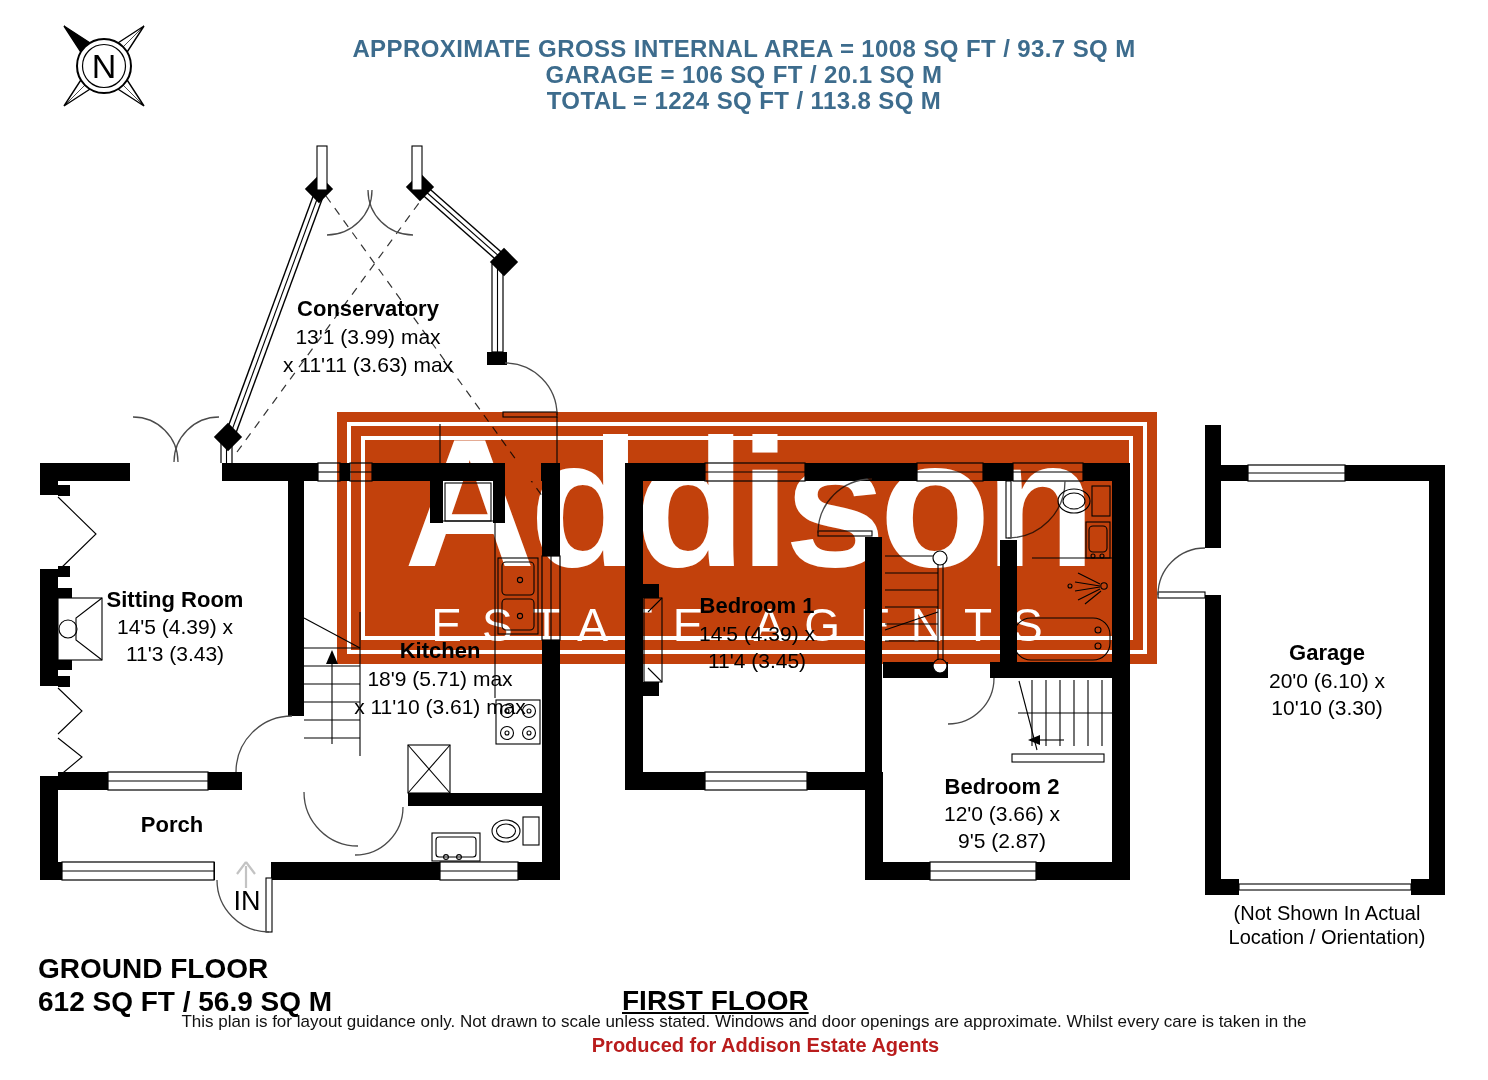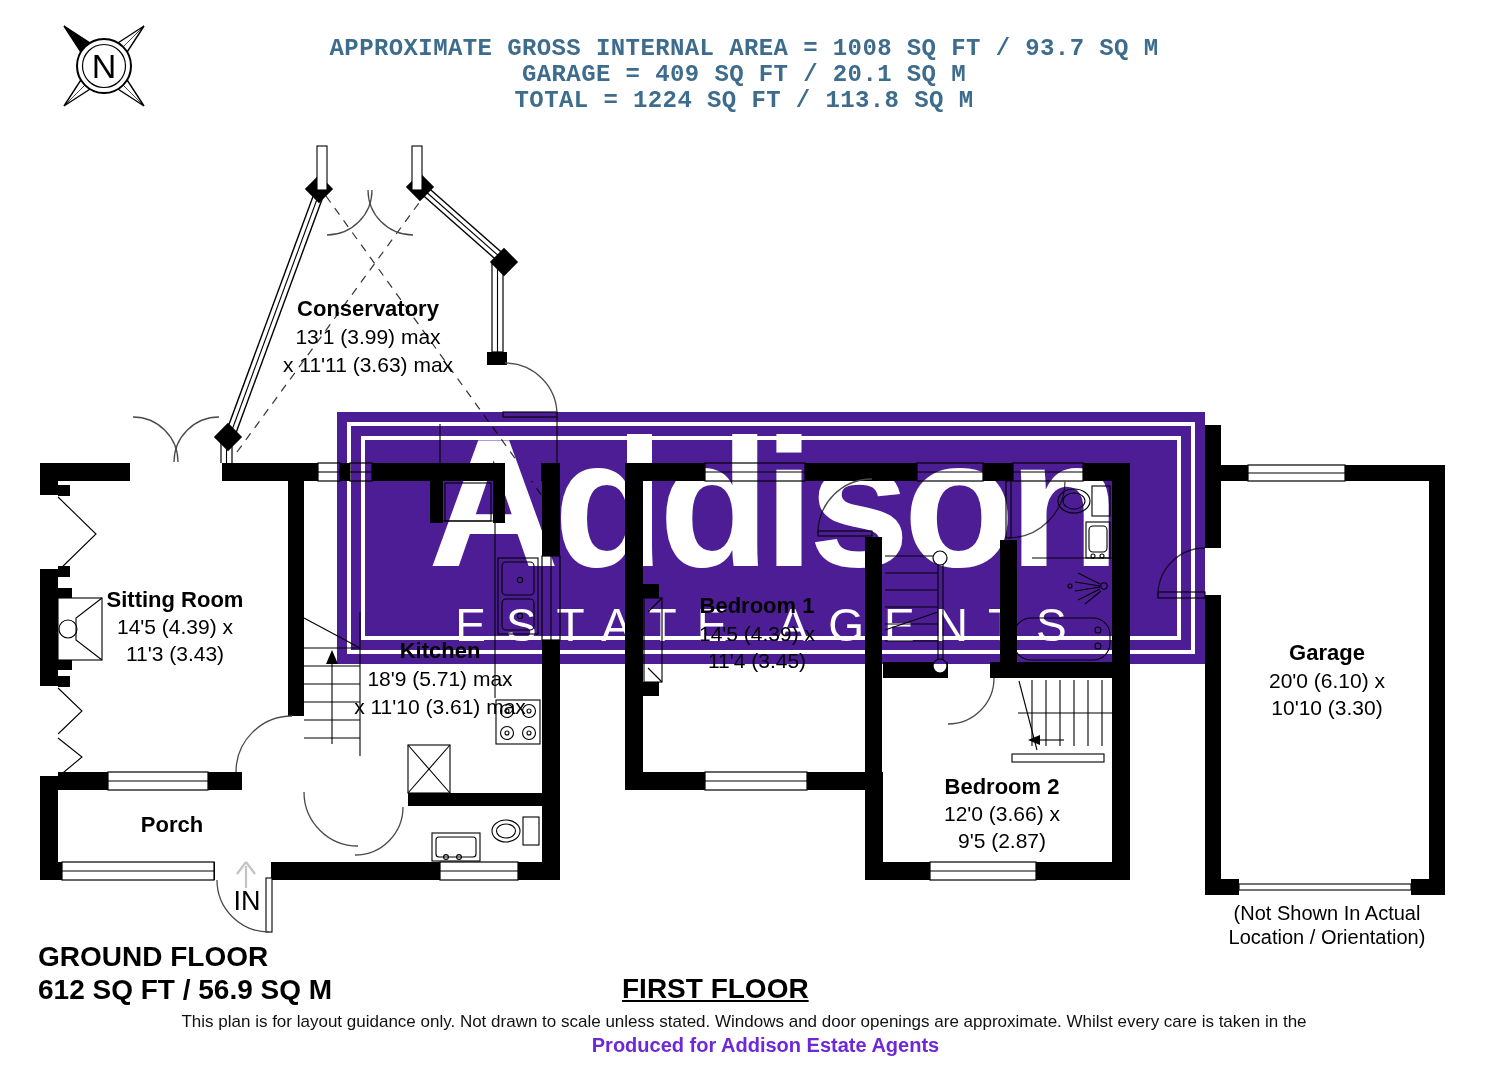--- a/index.html
+++ b/index.html
@@ -24,7 +24,7 @@
   .t-n{font:400 34px "Liberation Sans",sans-serif;}
   
   .hdr{position:absolute;left:0;top:36px;width:100%;text-align:center;
-       color:#3d6c8d;font-weight:700;font-size:24px;line-height:26px;letter-spacing:.4px;font-family:Liberation Mono, monospace;}
+       color:#3d6c8d;font-weight:700;font-size:24px;line-height:26px;letter-spacing:.4px;}
   .floor-title{position:absolute;font-weight:700;font-size:28px;line-height:33px;color:#000;}
   .ft-ground{left:38px;top:940px;}
   .ft-first{left:622px;top:972px;text-decoration:underline;}

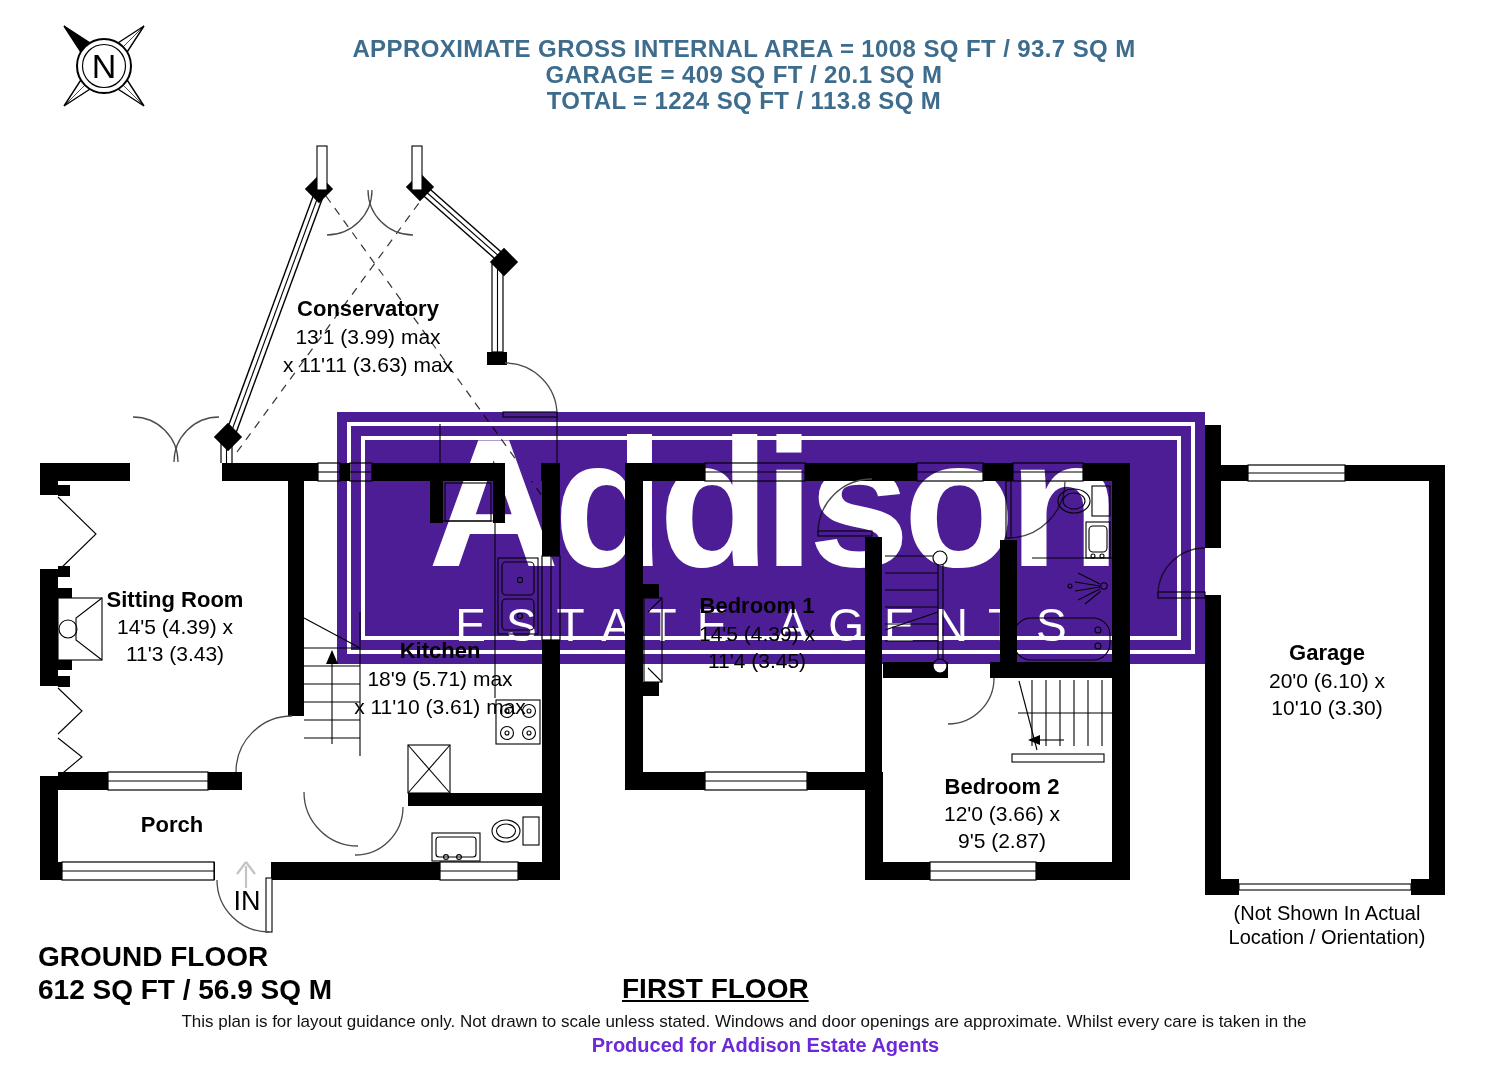--- a/index.html
+++ b/index.html
@@ -48,7 +48,7 @@
 
   <div class="hdr">
     <div>APPROXIMATE GROSS INTERNAL AREA = 1008 SQ FT / 93.7 SQ M</div>
-    <div>GARAGE = 409 SQ FT / 20.1 SQ M</div>
+    <div>GARAGE = 106 SQ FT / 20.1 SQ M</div>
     <div>TOTAL = 1224 SQ FT / 113.8 SQ M</div>
   </div>
 

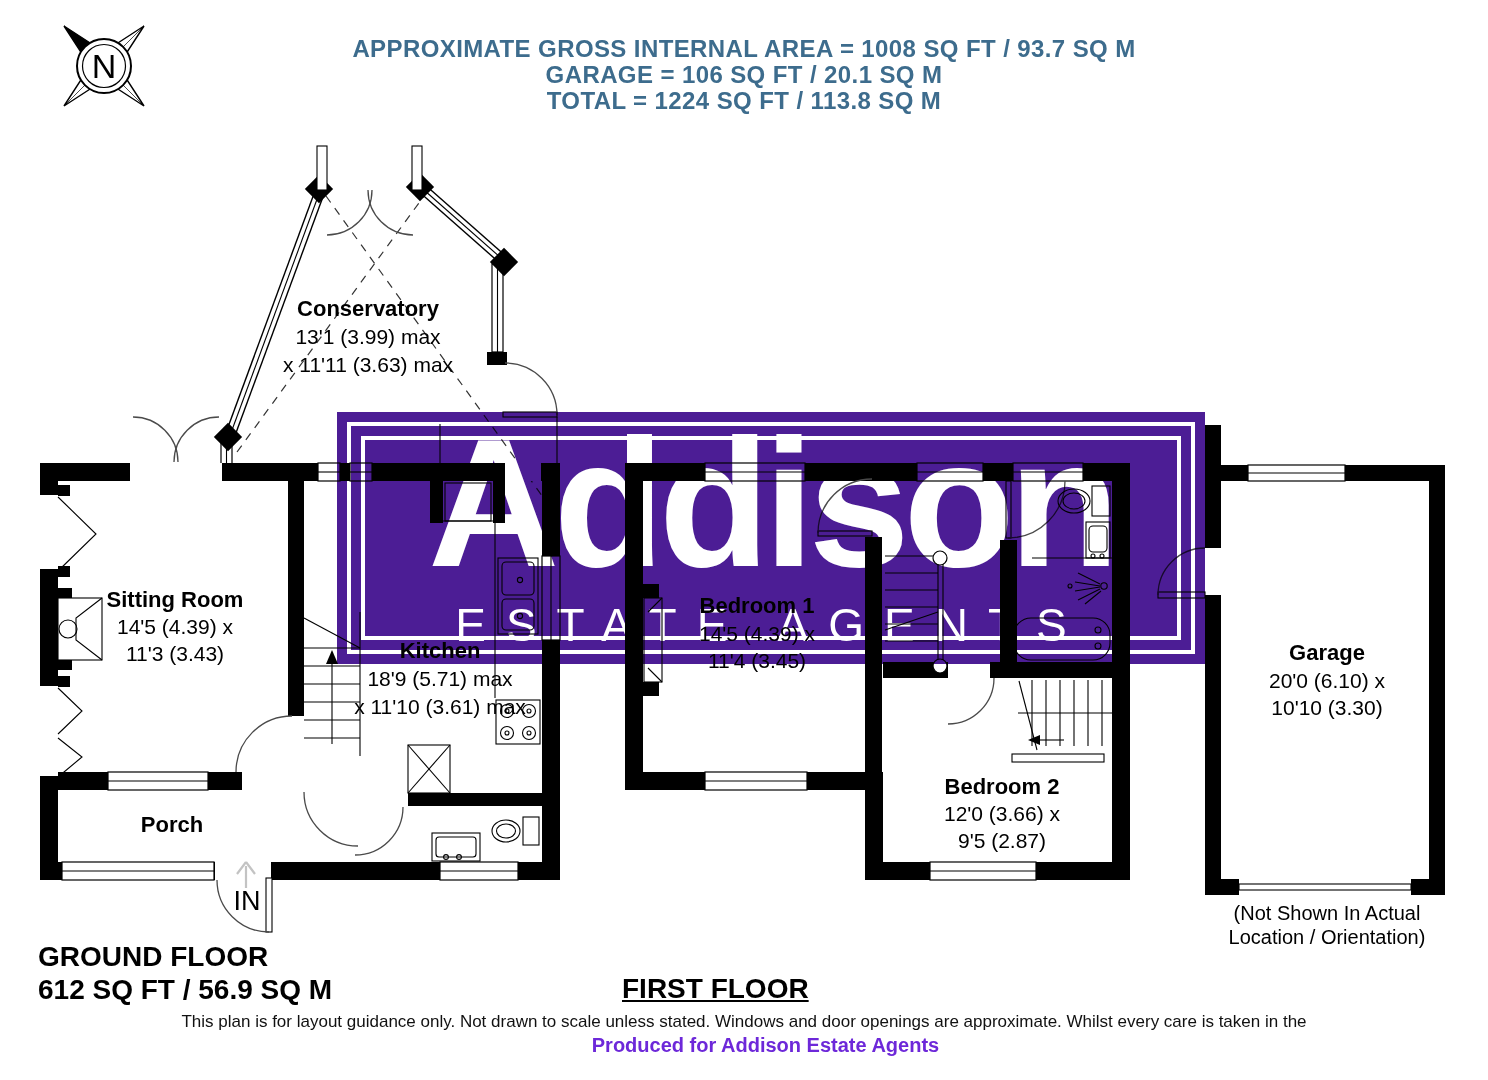--- a/index.html
+++ b/index.html
@@ -33,7 +33,7 @@
   .footer .produced{color:#6d28d9;font-weight:700;font-size:20px;margin-top:1px;margin-left:43px;}
   
   .watermark{position:absolute;left:337px;top:412px;width:820px;height:252px;
-             background:#4c1d95;mix-blend-mode:multiply;padding-left:48px;}
+             background:#c2410c;mix-blend-mode:multiply;}
   .wm-b1{position:absolute;inset:10px;border:4px solid #fff;}
   .wm-b2{position:absolute;inset:10px;border:4px solid #fff;}
   .wm-text{position:absolute;inset:0;display:flex;flex-direction:column;

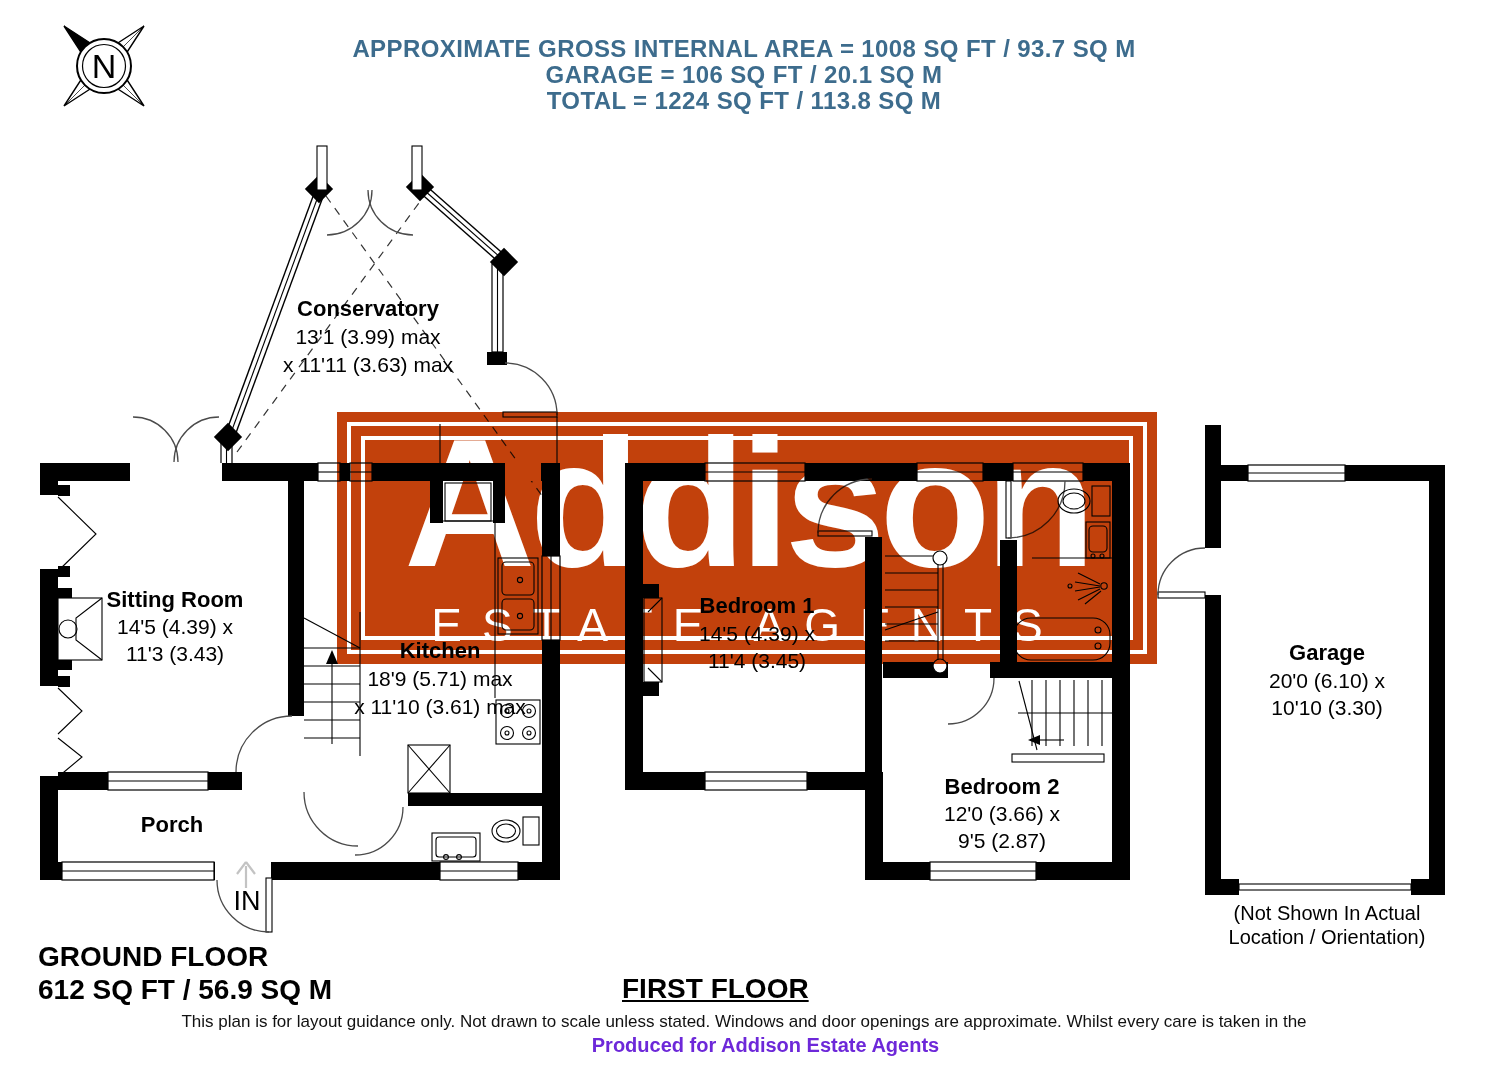--- a/index.html
+++ b/index.html
@@ -25,7 +25,7 @@
   
   .hdr{position:absolute;left:0;top:36px;width:100%;text-align:center;
        color:#3d6c8d;font-weight:700;font-size:24px;line-height:26px;letter-spacing:.4px;}
-  .floor-title{position:absolute;font-weight:700;font-size:28px;line-height:33px;color:#000;}
+  .floor-title{position:absolute;font-weight:700;font-size:28px;line-height:33px;color:#000;margin-top:12px;}
   .ft-ground{left:38px;top:940px;}
   .ft-first{left:622px;top:972px;text-decoration:underline;}
   .footer{position:absolute;left:0;top:1010px;width:100%;text-align:center;

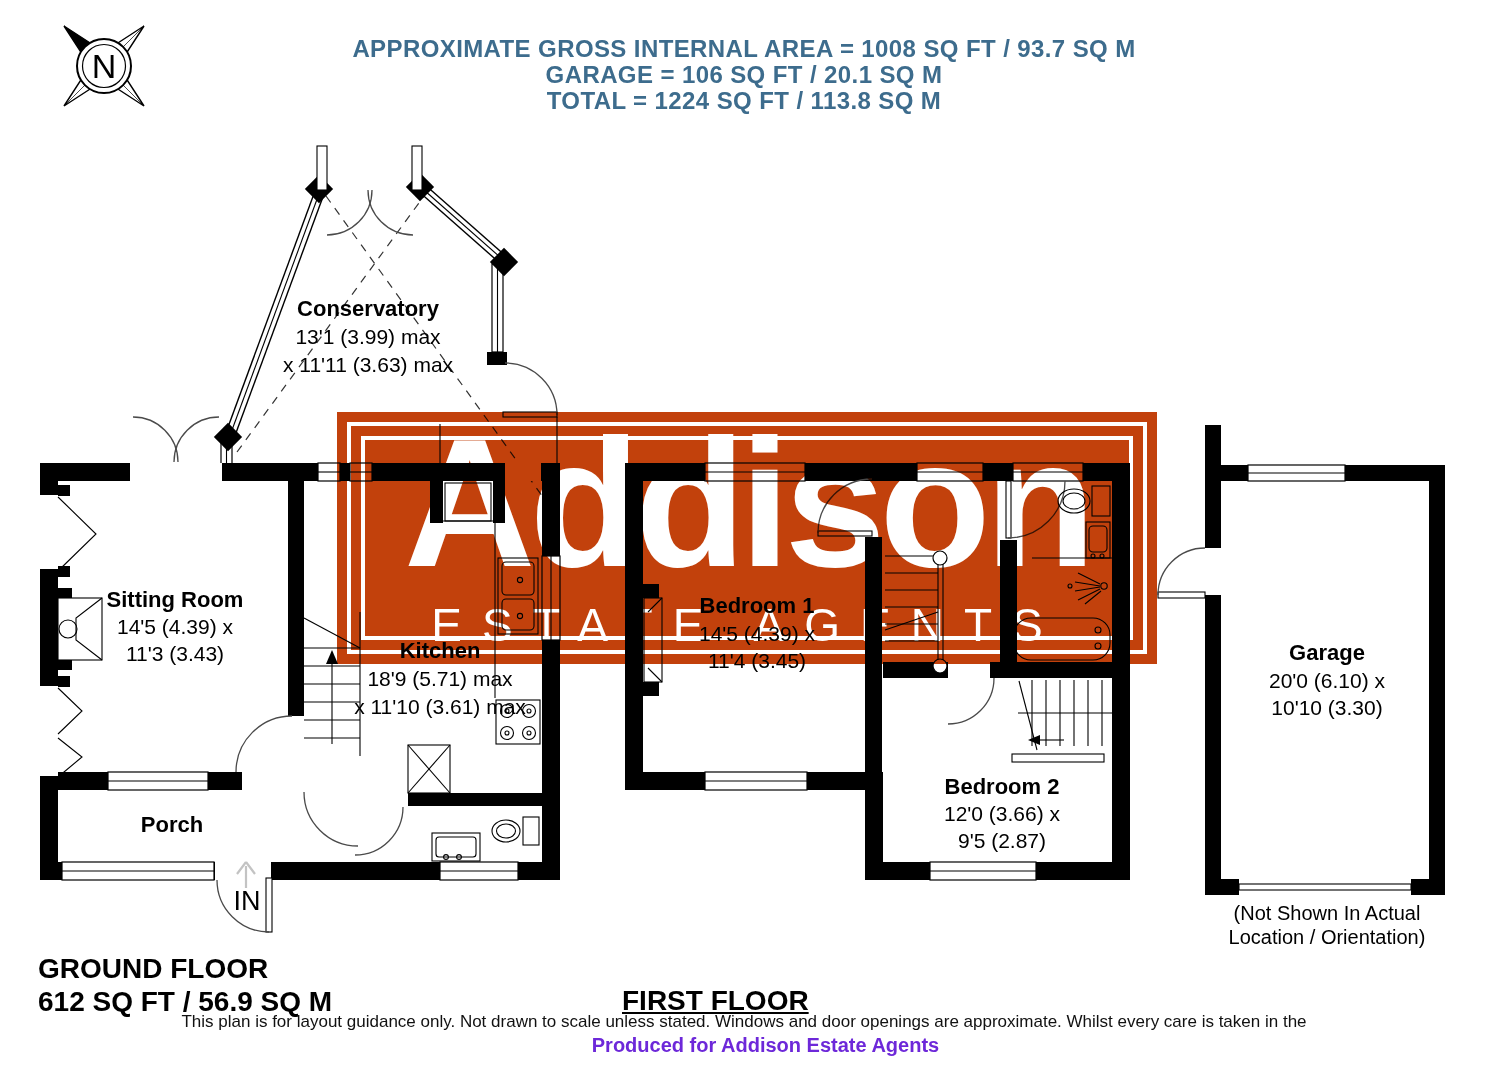--- a/index.html
+++ b/index.html
@@ -30,7 +30,7 @@
   .ft-first{left:622px;top:972px;text-decoration:underline;}
   .footer{position:absolute;left:0;top:1010px;width:100%;text-align:center;
           font-size:17px;line-height:23px;color:#111;}
-  .footer .produced{color:#6d28d9;font-weight:700;font-size:20px;margin-top:1px;margin-left:43px;}
+  .footer .produced{color:#b91c1c;font-weight:700;font-size:20px;margin-top:1px;margin-left:43px;}
   
   .watermark{position:absolute;left:337px;top:412px;width:820px;height:252px;
              background:#c2410c;mix-blend-mode:multiply;}

